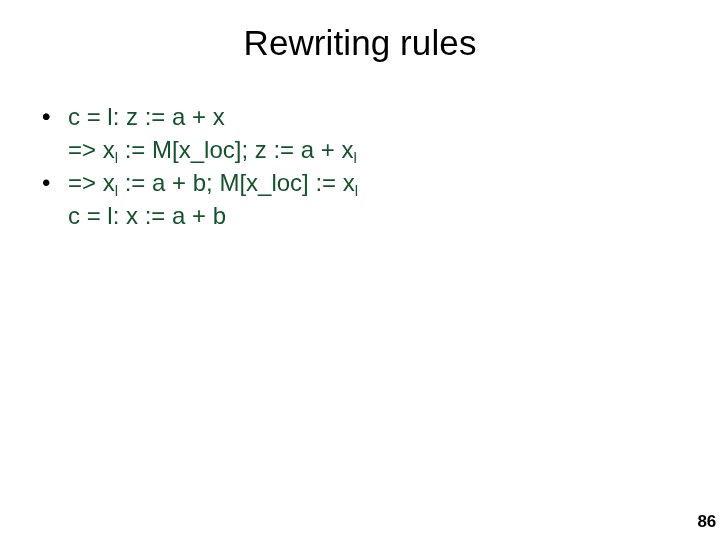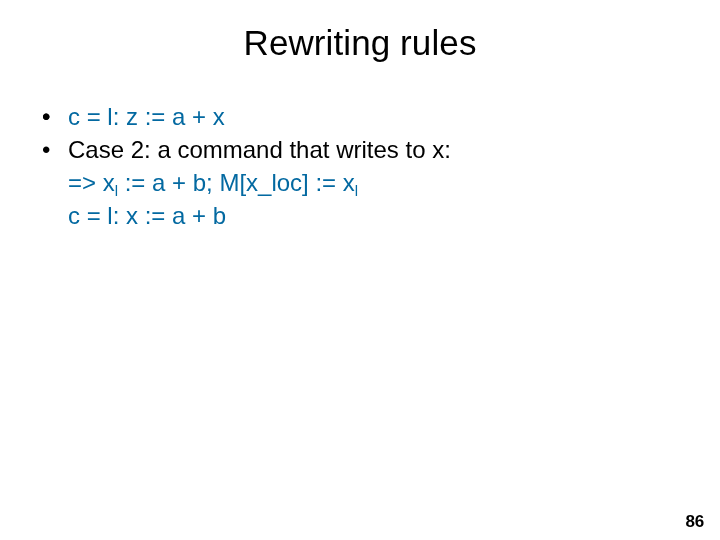--- a/index.html
+++ b/index.html
@@ -68,7 +68,7 @@
     font-size: 24px;
     line-height: 33px;
     font-weight: 400;
-    color: #0369a1;
+    color: #14532d;
     white-space: nowrap;
   }
   sub.subscript {

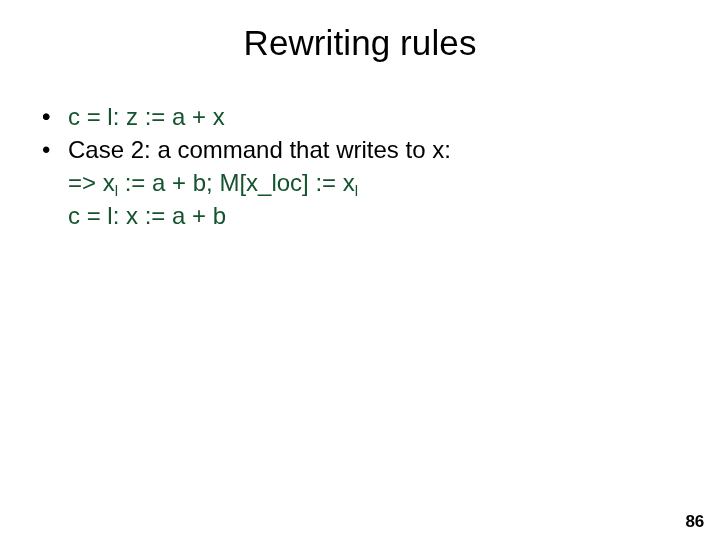--- a/index.html
+++ b/index.html
@@ -104,6 +104,7 @@
       <div class="bullet-block">
         <div class="bullet-line"><span class="bullet-mark">•</span></div>
         <div class="sub-line"><span>c = l: z := a + x</span></div>
+        <div class="sub-line"><span>=&gt; x</span><sub class="subscript">l</sub><span> := M[x_loc]; z := a + x</span><sub class="subscript">l</sub></div>
       </div>
       <div class="bullet-block">
         <div class="bullet-line"><span class="bullet-mark">•</span><span>Case 2: a command that writes to x:</span></div>

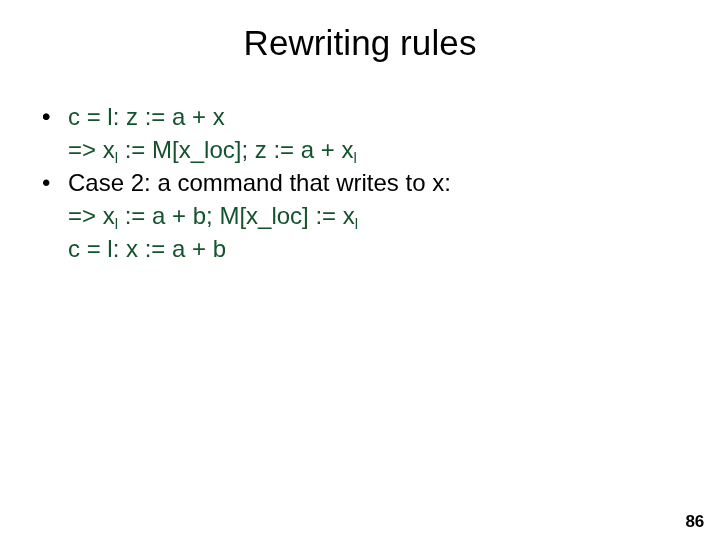--- a/index.html
+++ b/index.html
@@ -107,7 +107,7 @@
         <div class="sub-line"><span>=&gt; x</span><sub class="subscript">l</sub><span> := M[x_loc]; z := a + x</span><sub class="subscript">l</sub></div>
       </div>
       <div class="bullet-block">
-        <div class="bullet-line"><span class="bullet-mark">•</span><span>Case 2: a command that writes to x:</span></div>
+        <div class="bullet-line"><span class="bullet-mark">•</span></div>
         <div class="sub-line"><span>=&gt; x</span><sub class="subscript">l</sub><span> := a + b; M[x_loc] := x</span><sub class="subscript">l</sub></div>
         <div class="sub-line"><span>c = l: x := a + b</span></div>
       </div>

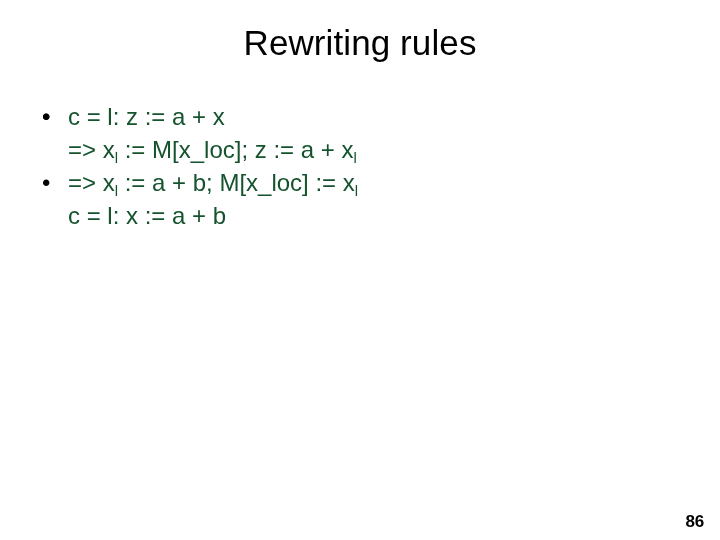--- a/index.html
+++ b/index.html
@@ -81,7 +81,7 @@
   
   .page-number {
     position: absolute;
-    right: 16px;
+    right: 4px;
     bottom: 8px;
     font-size: 17px;
     font-weight: bold;

